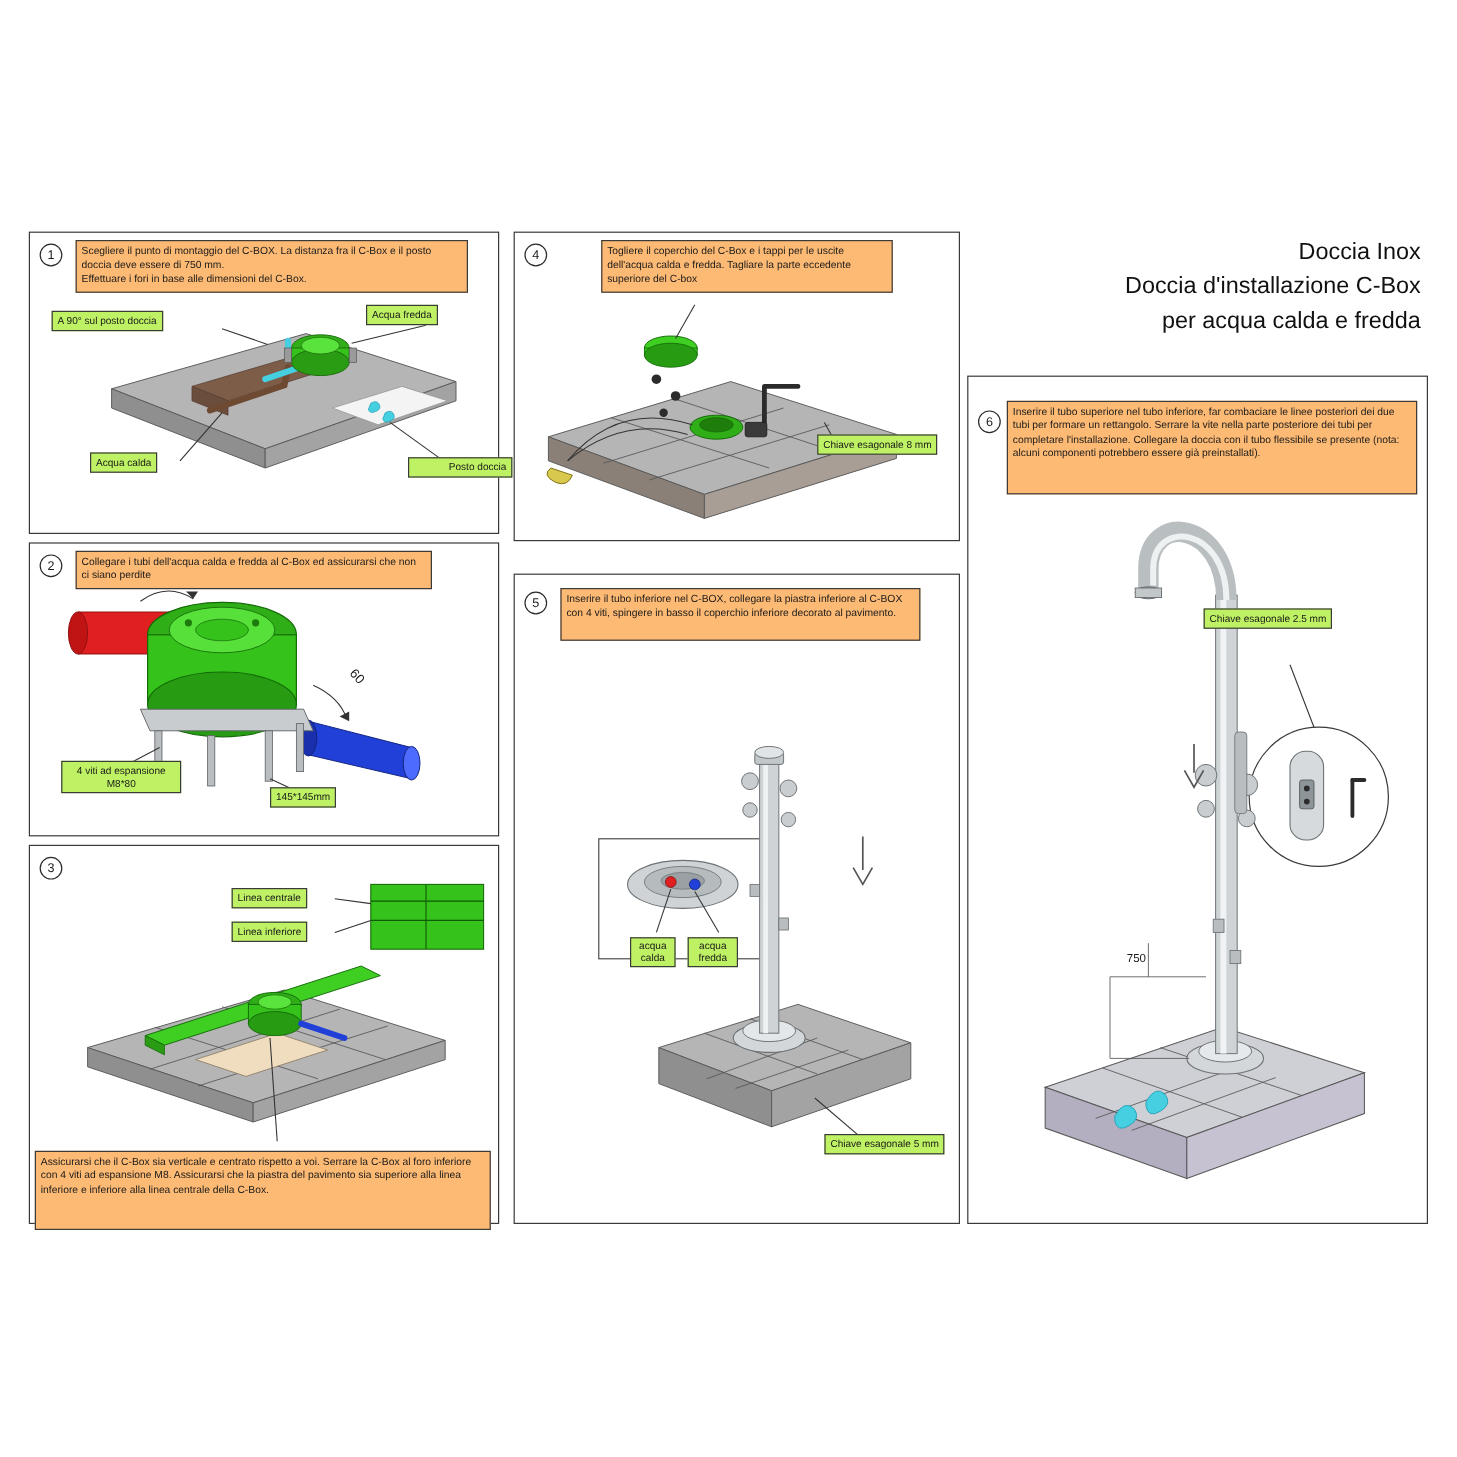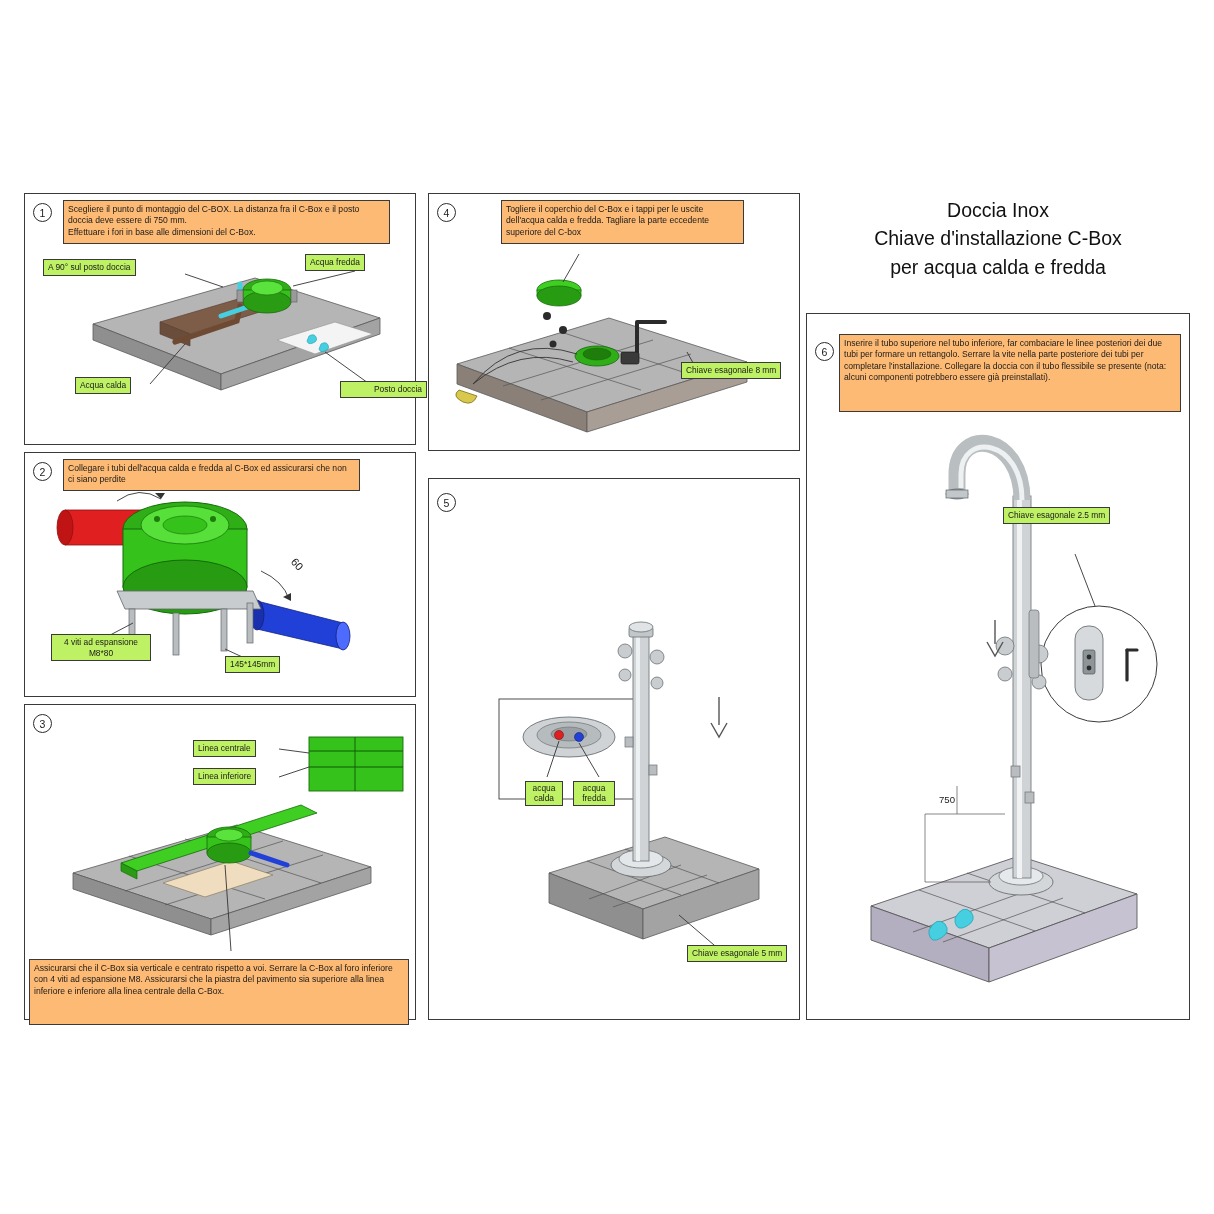--- a/index.html
+++ b/index.html
@@ -65,7 +65,7 @@
   }
   .title {
     position: absolute;
-    text-align: center;
+    text-align: right;
     font-size: 19.5px;
     line-height: 1.45;
     color: #111;

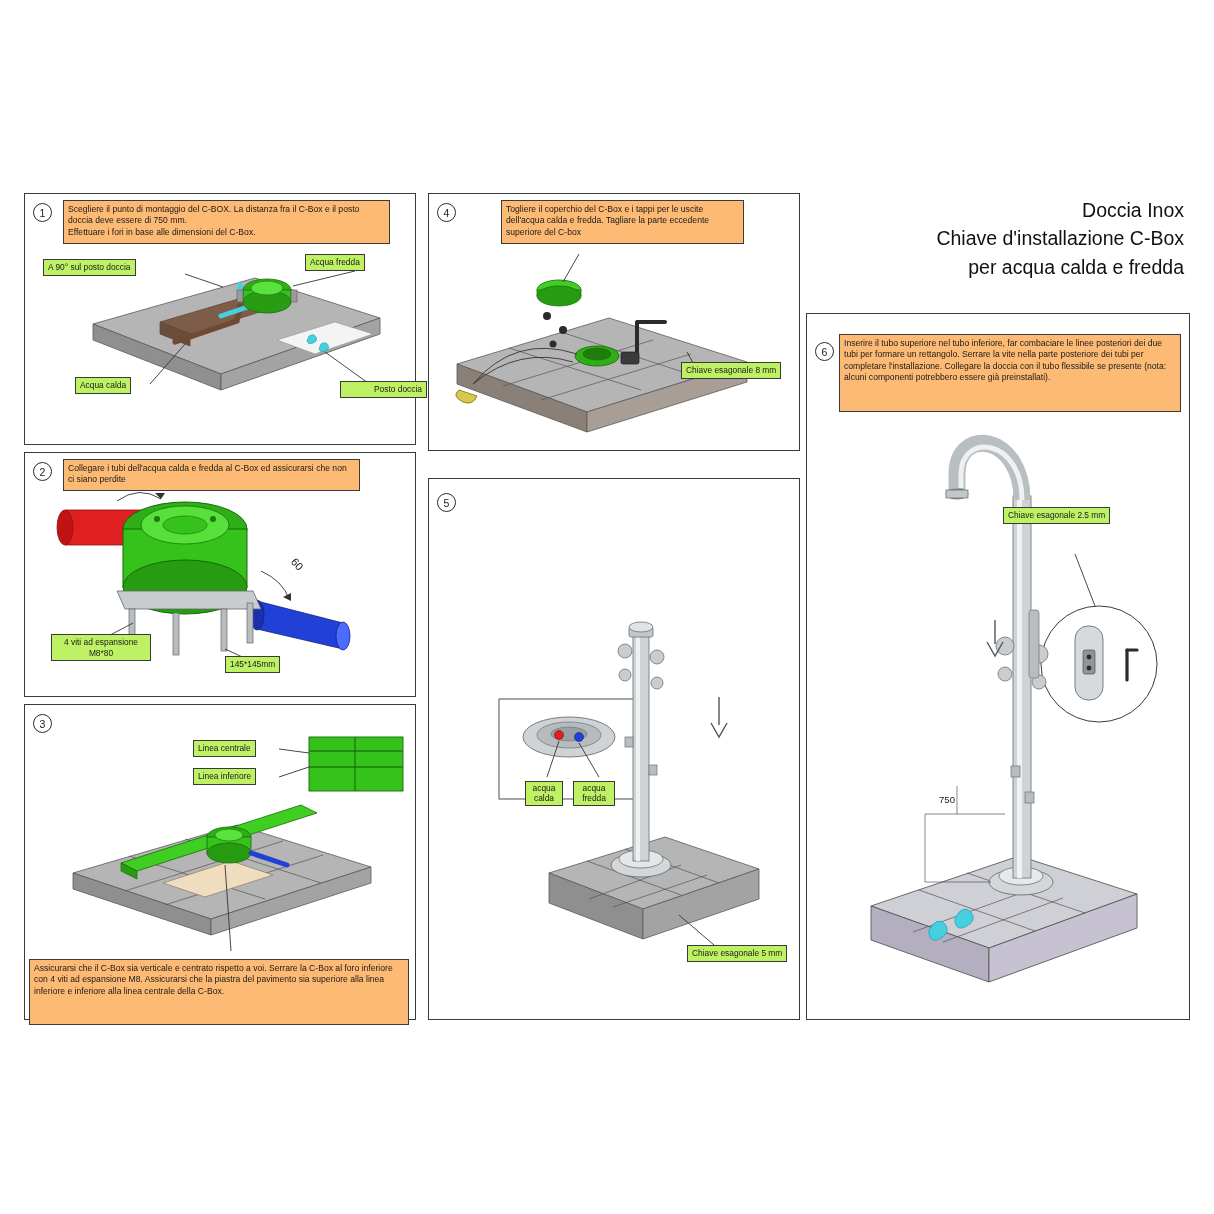--- a/index.html
+++ b/index.html
@@ -298,7 +298,7 @@
 
   <div class="title" style="left:812px; top:196px; width:372px;">
     <div>Doccia Inox</div>
-    <div>Chiave d'installazione C-Box</div>
+    <div>Doccia d'installazione C-Box</div>
     <div>per acqua calda e fredda</div>
   </div>
 

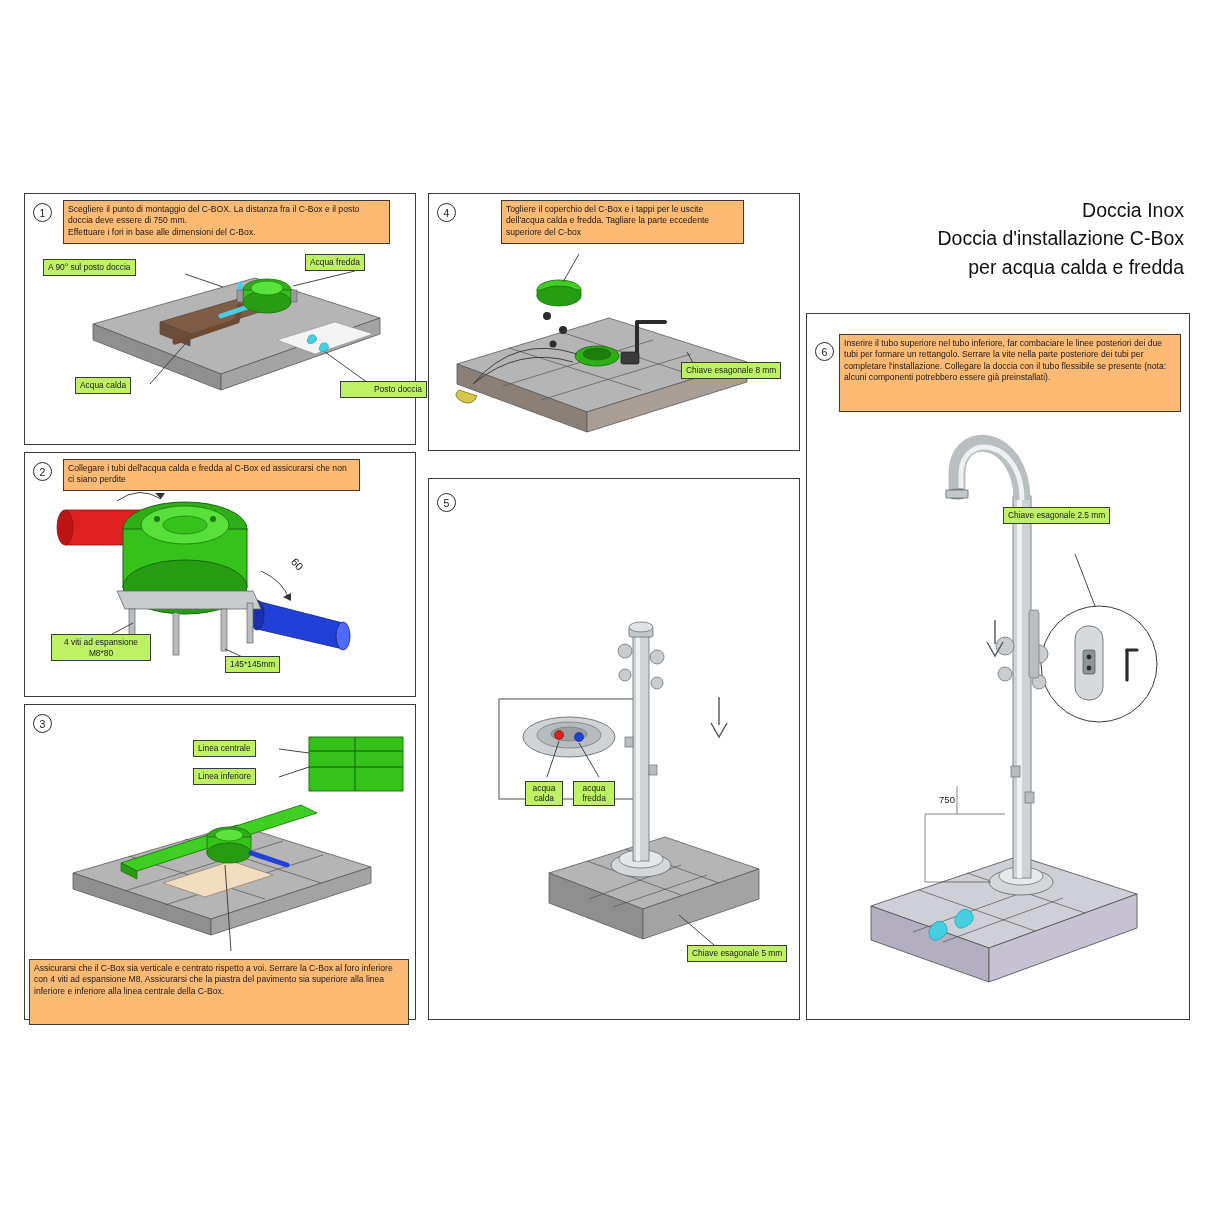--- a/index.html
+++ b/index.html
@@ -254,6 +254,7 @@
 
     <div class="stepnum" style="left:8px; top:14px;">5</div>
 
+    <div class="callbox" style="left:38px; top:11px; width:300px; height:44px;">Inserire il tubo inferiore nel C-BOX, collegare la piastra inferiore al C-BOX con 4 viti, spingere in basso il coperchio inferiore decorato al pavimento.</div>
 
     <svg width="372" height="542">
 

